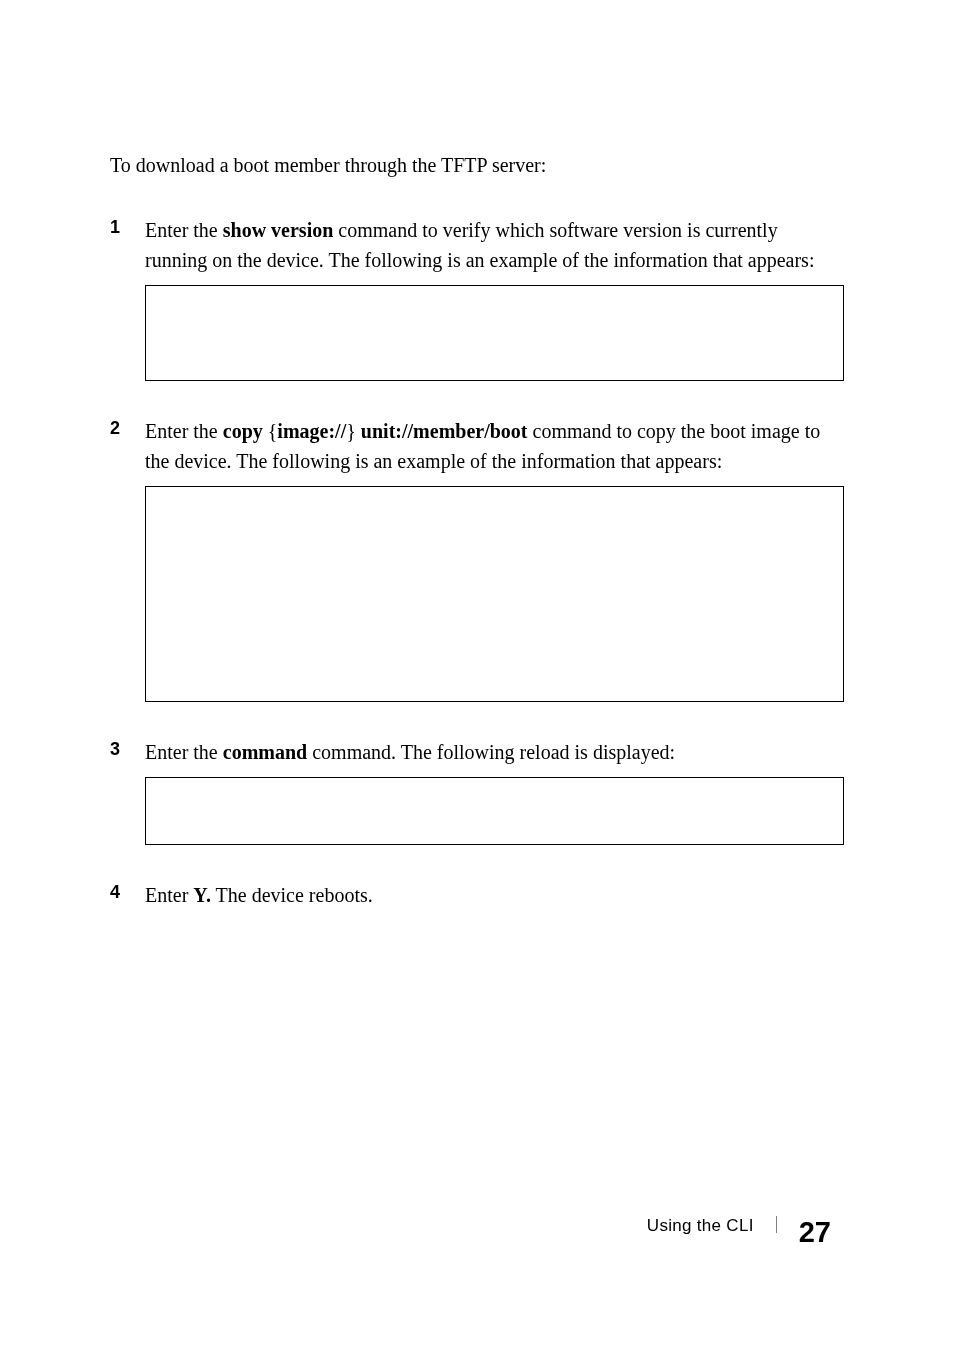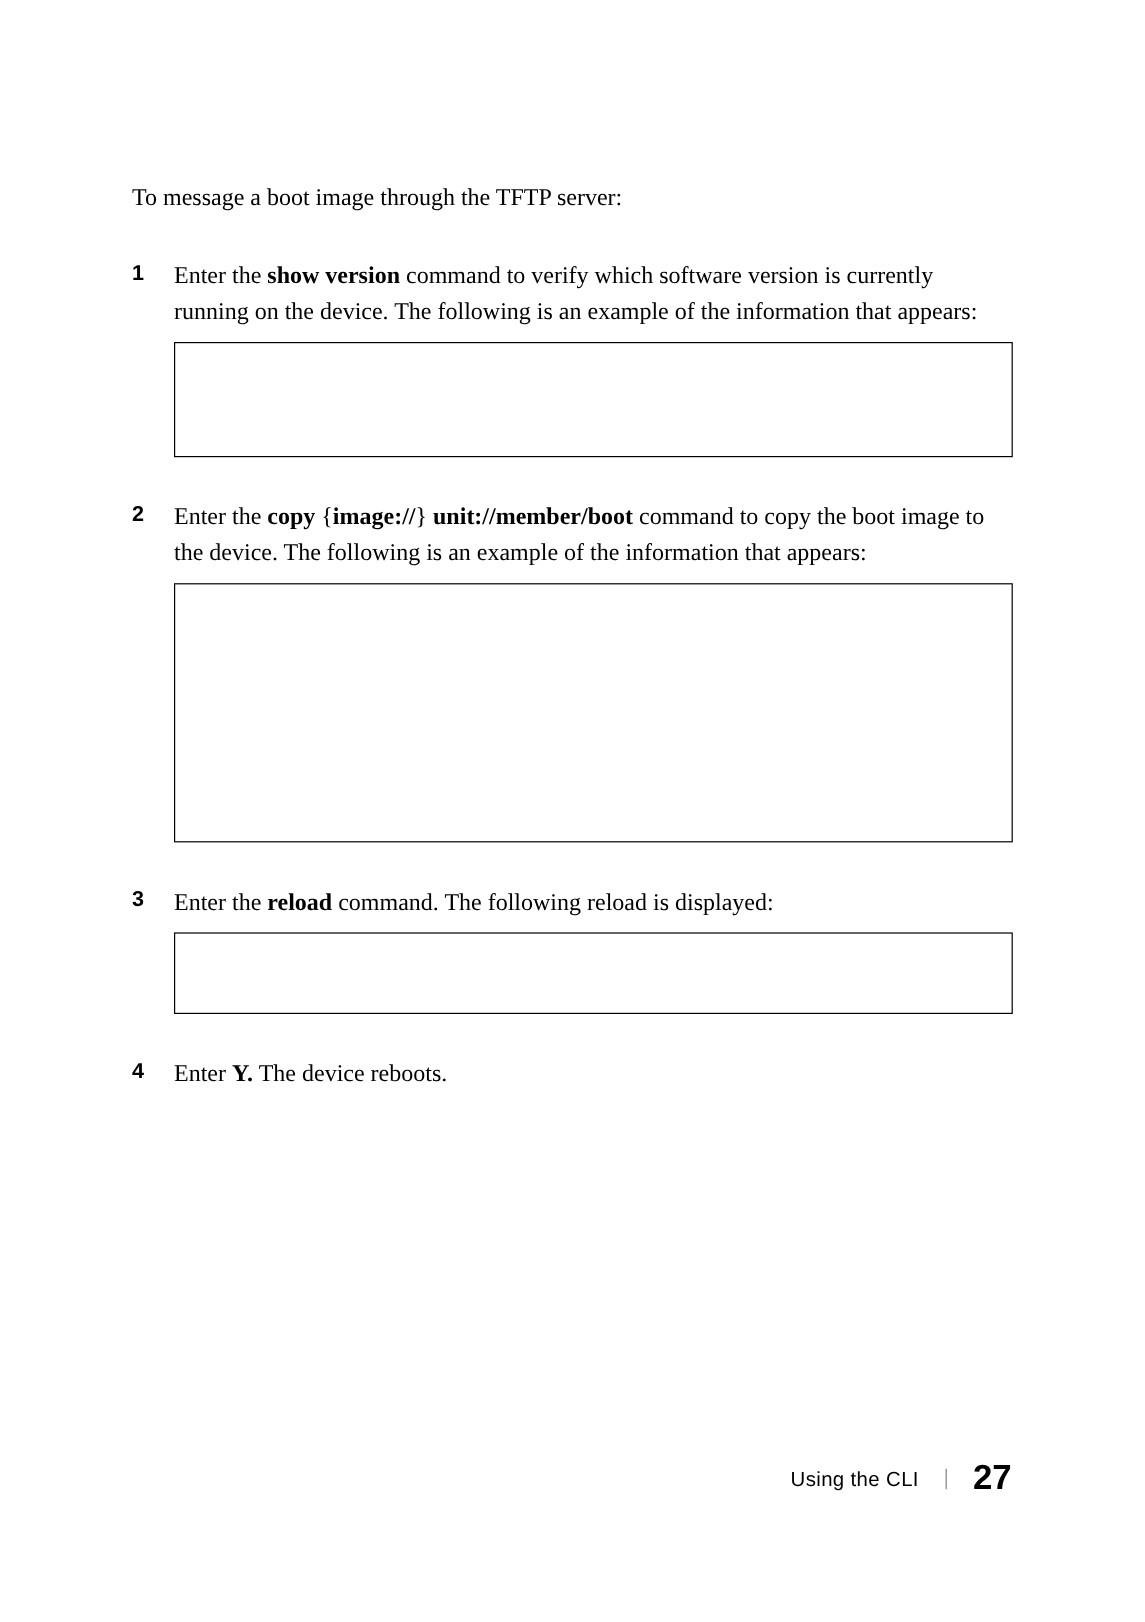--- a/index.html
+++ b/index.html
@@ -92,7 +92,7 @@
 </head>
 <body>
 
-<p class="intro-text">To message a boot image through the TFTP server:</p>
+<p class="intro-text">To download a boot member through the TFTP server:</p>
 
 <ol class="step-list">
   <li class="step-item">

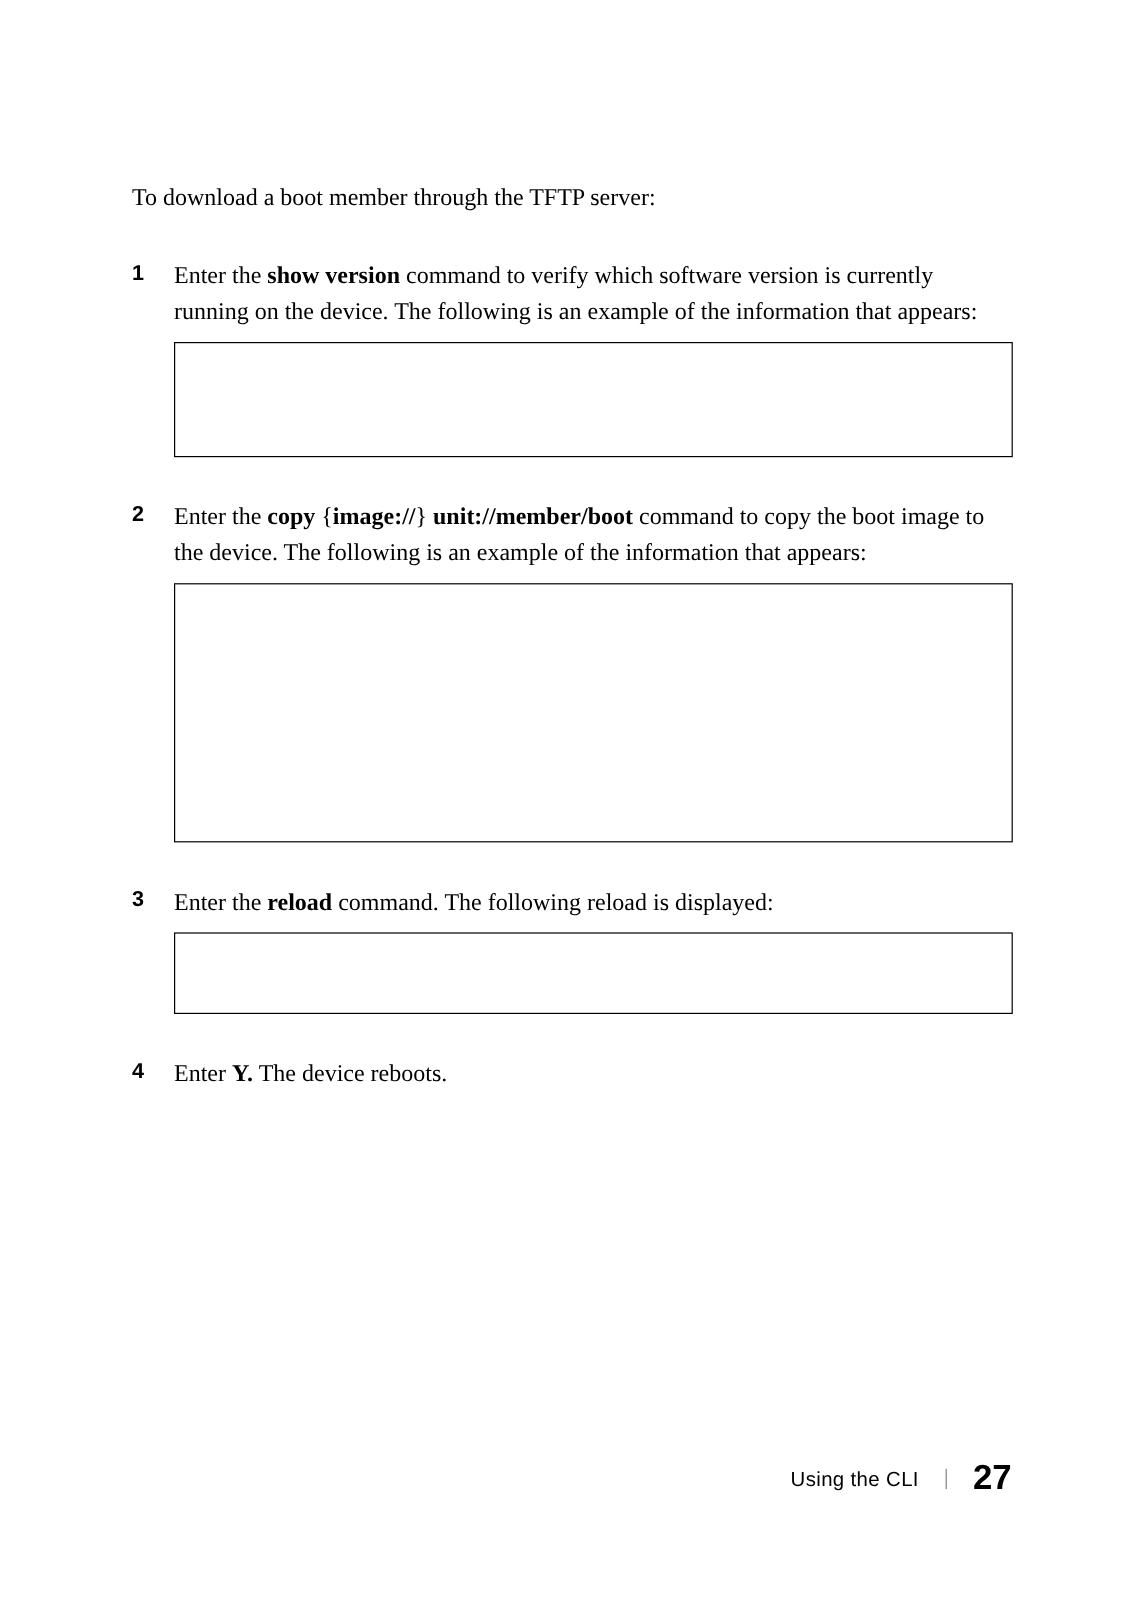--- a/index.html
+++ b/index.html
@@ -114,7 +114,7 @@
   <li class="step-item">
     <span class="step-number">3</span>
     <p class="step-text">
-      <span>Enter the  </span><span class="bold">reload</span><span>  command. The following reload is displayed:</span>
+      <span>Enter the  </span><span class="bold">command</span><span>  command. The following reload is displayed:</span>
     </p>
     <div class="code-box code-box-3"></div>
   </li>

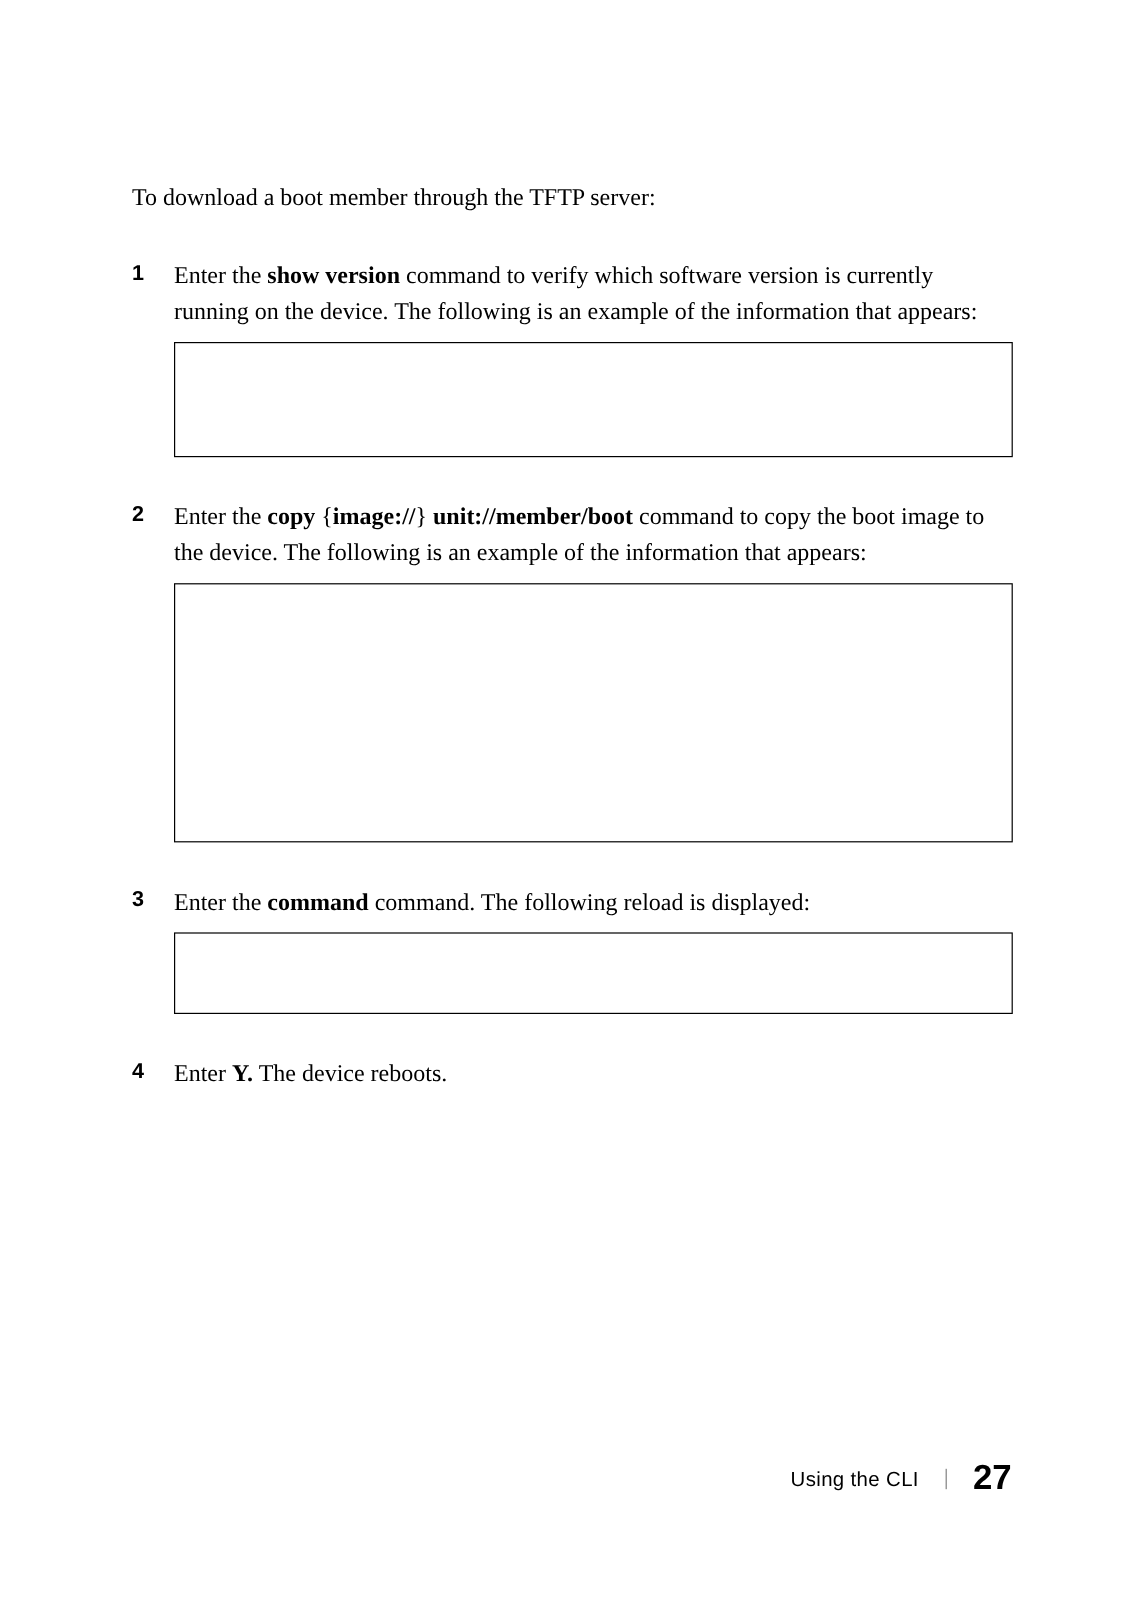--- a/index.html
+++ b/index.html
@@ -65,9 +65,8 @@
     .footer {
       position: absolute;
       bottom: 103px;
-      right: 111px;
+      right: 123px;
       display: flex;
-      align-items: center;
       font-family: Arial, Helvetica, sans-serif;
     }
     .footer-title {

